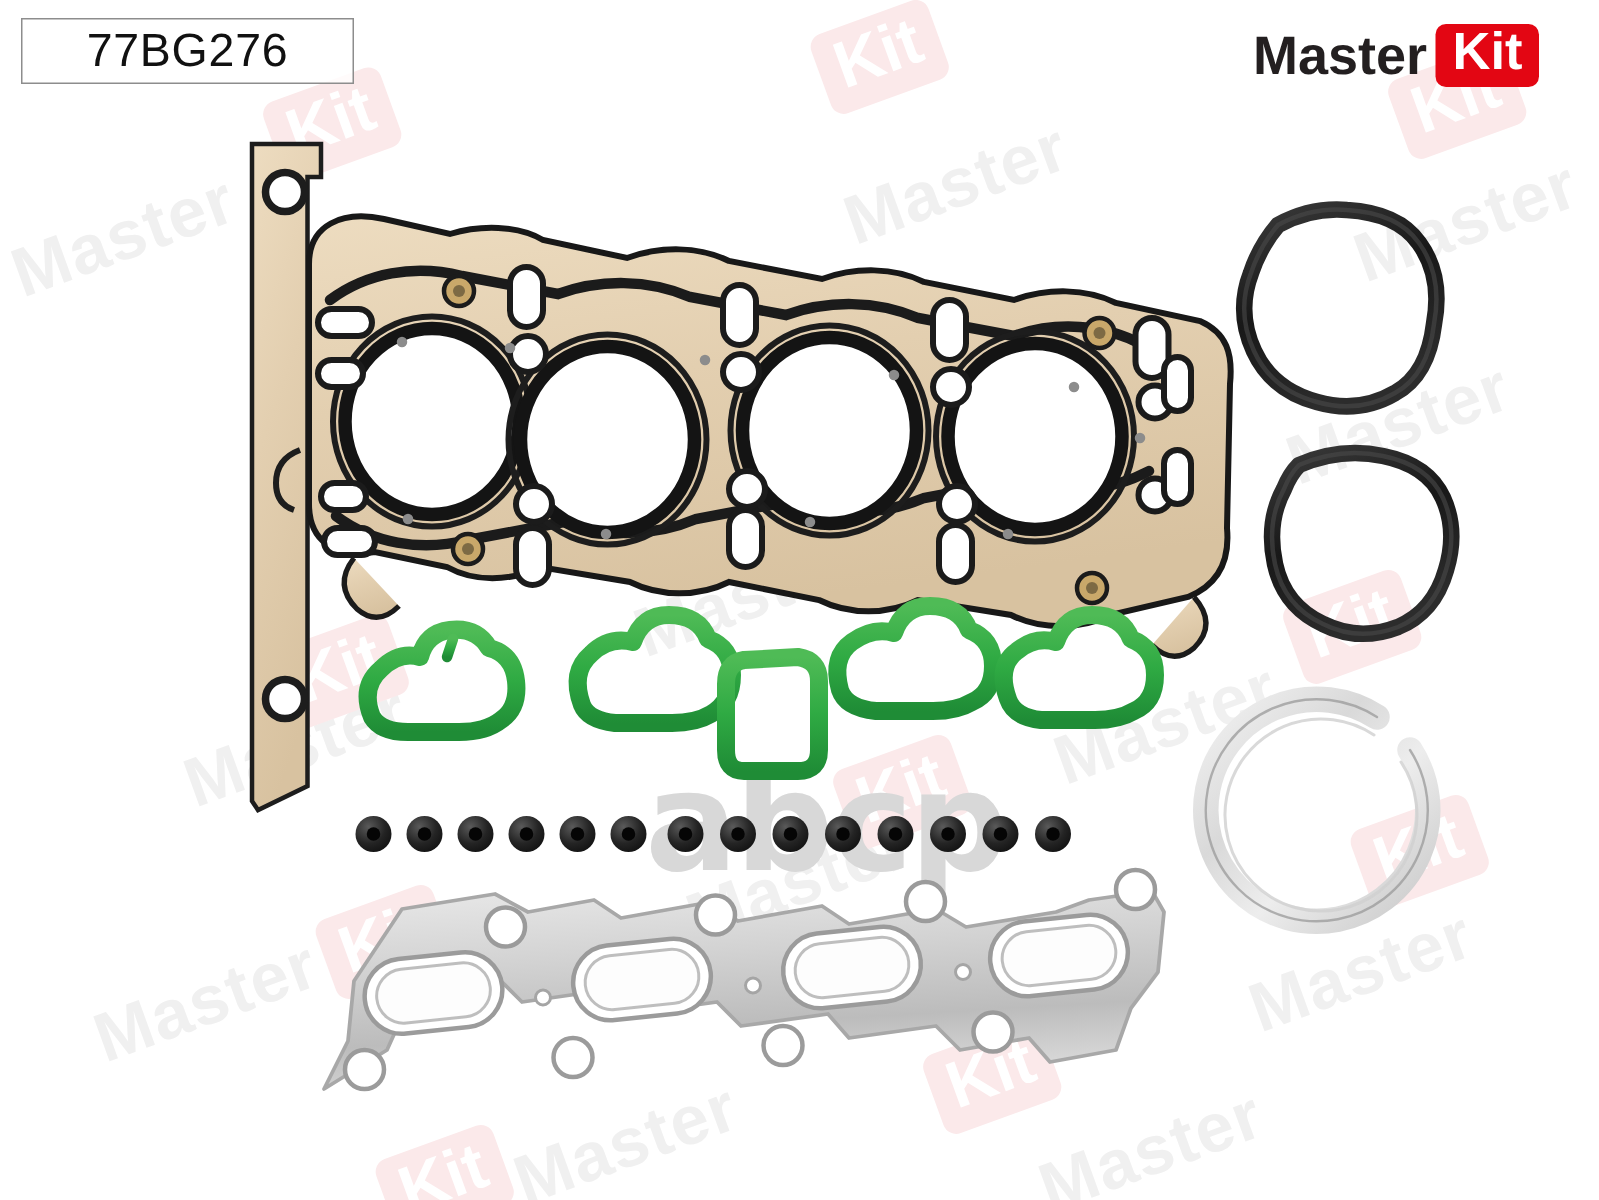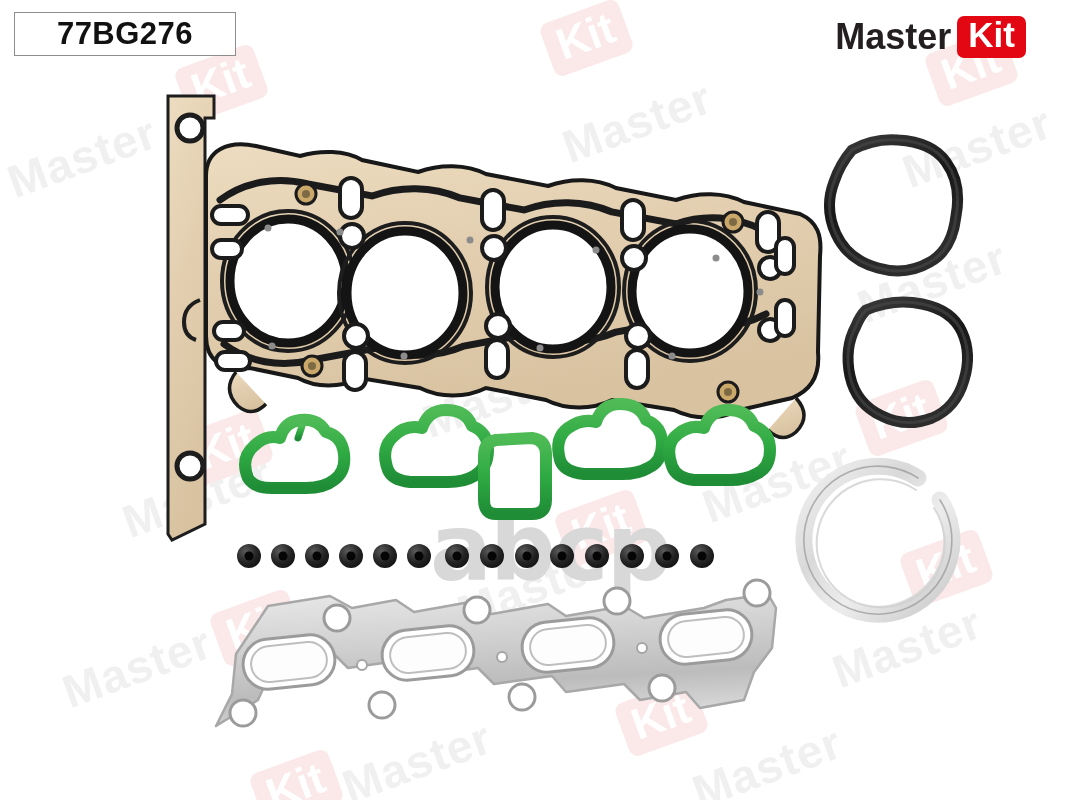--- a/index.html
+++ b/index.html
@@ -34,7 +34,7 @@
     display:flex;align-items:center;justify-content:center;z-index:40;
   }
   #sku-box .sku{
-    font-size:31px;font-weight:700;color:#111;letter-spacing:.5px;
+    font-size:31px;font-weight:400;color:#111;letter-spacing:.5px;
     font-family:"Liberation Sans",sans-serif;
     text-align:center;
   }

